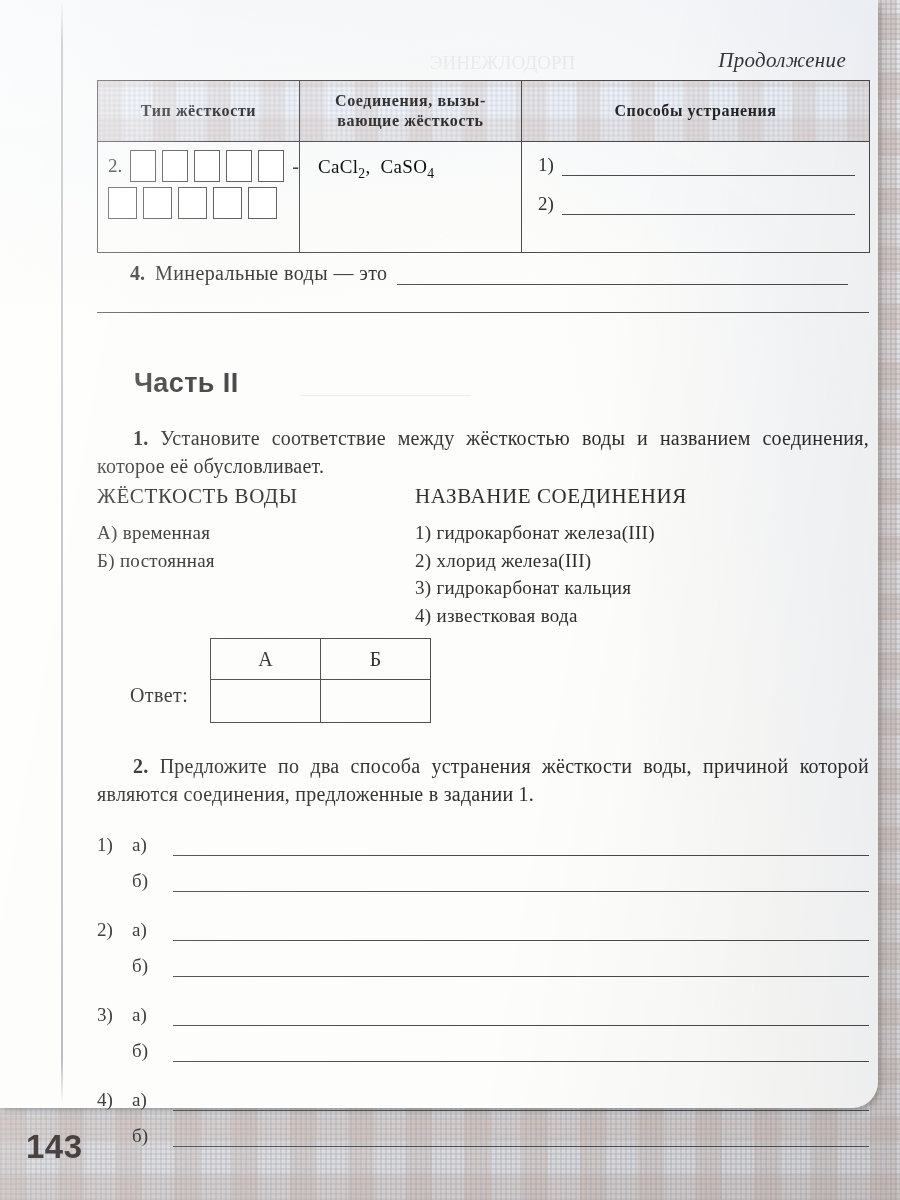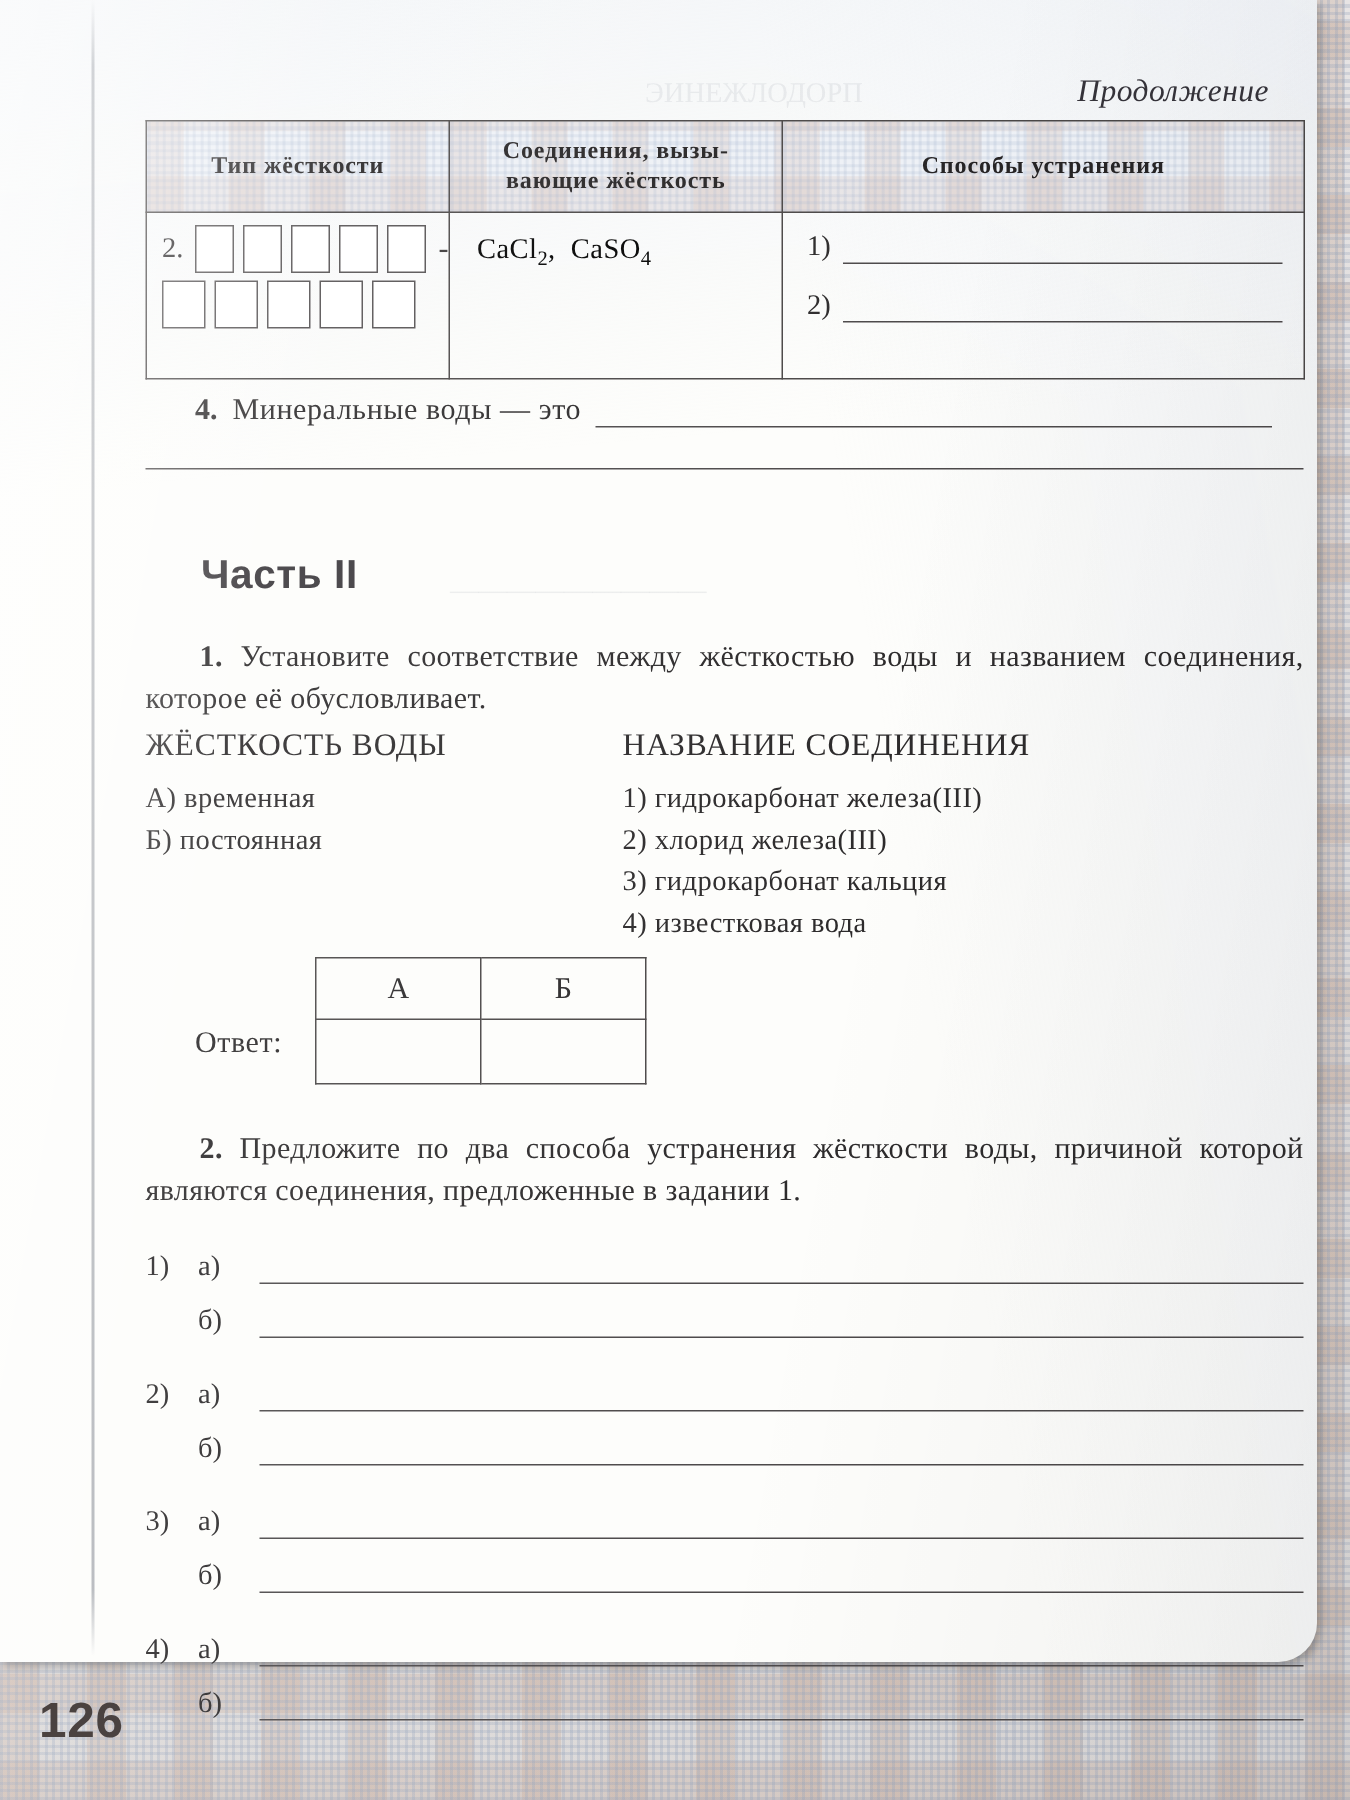--- a/index.html
+++ b/index.html
@@ -541,6 +541,6 @@
 
 <div id="backdrop-shade"></div>
 
-<div id="page-number">126</div>
+<div id="page-number">143</div>
 
 </body></html>

